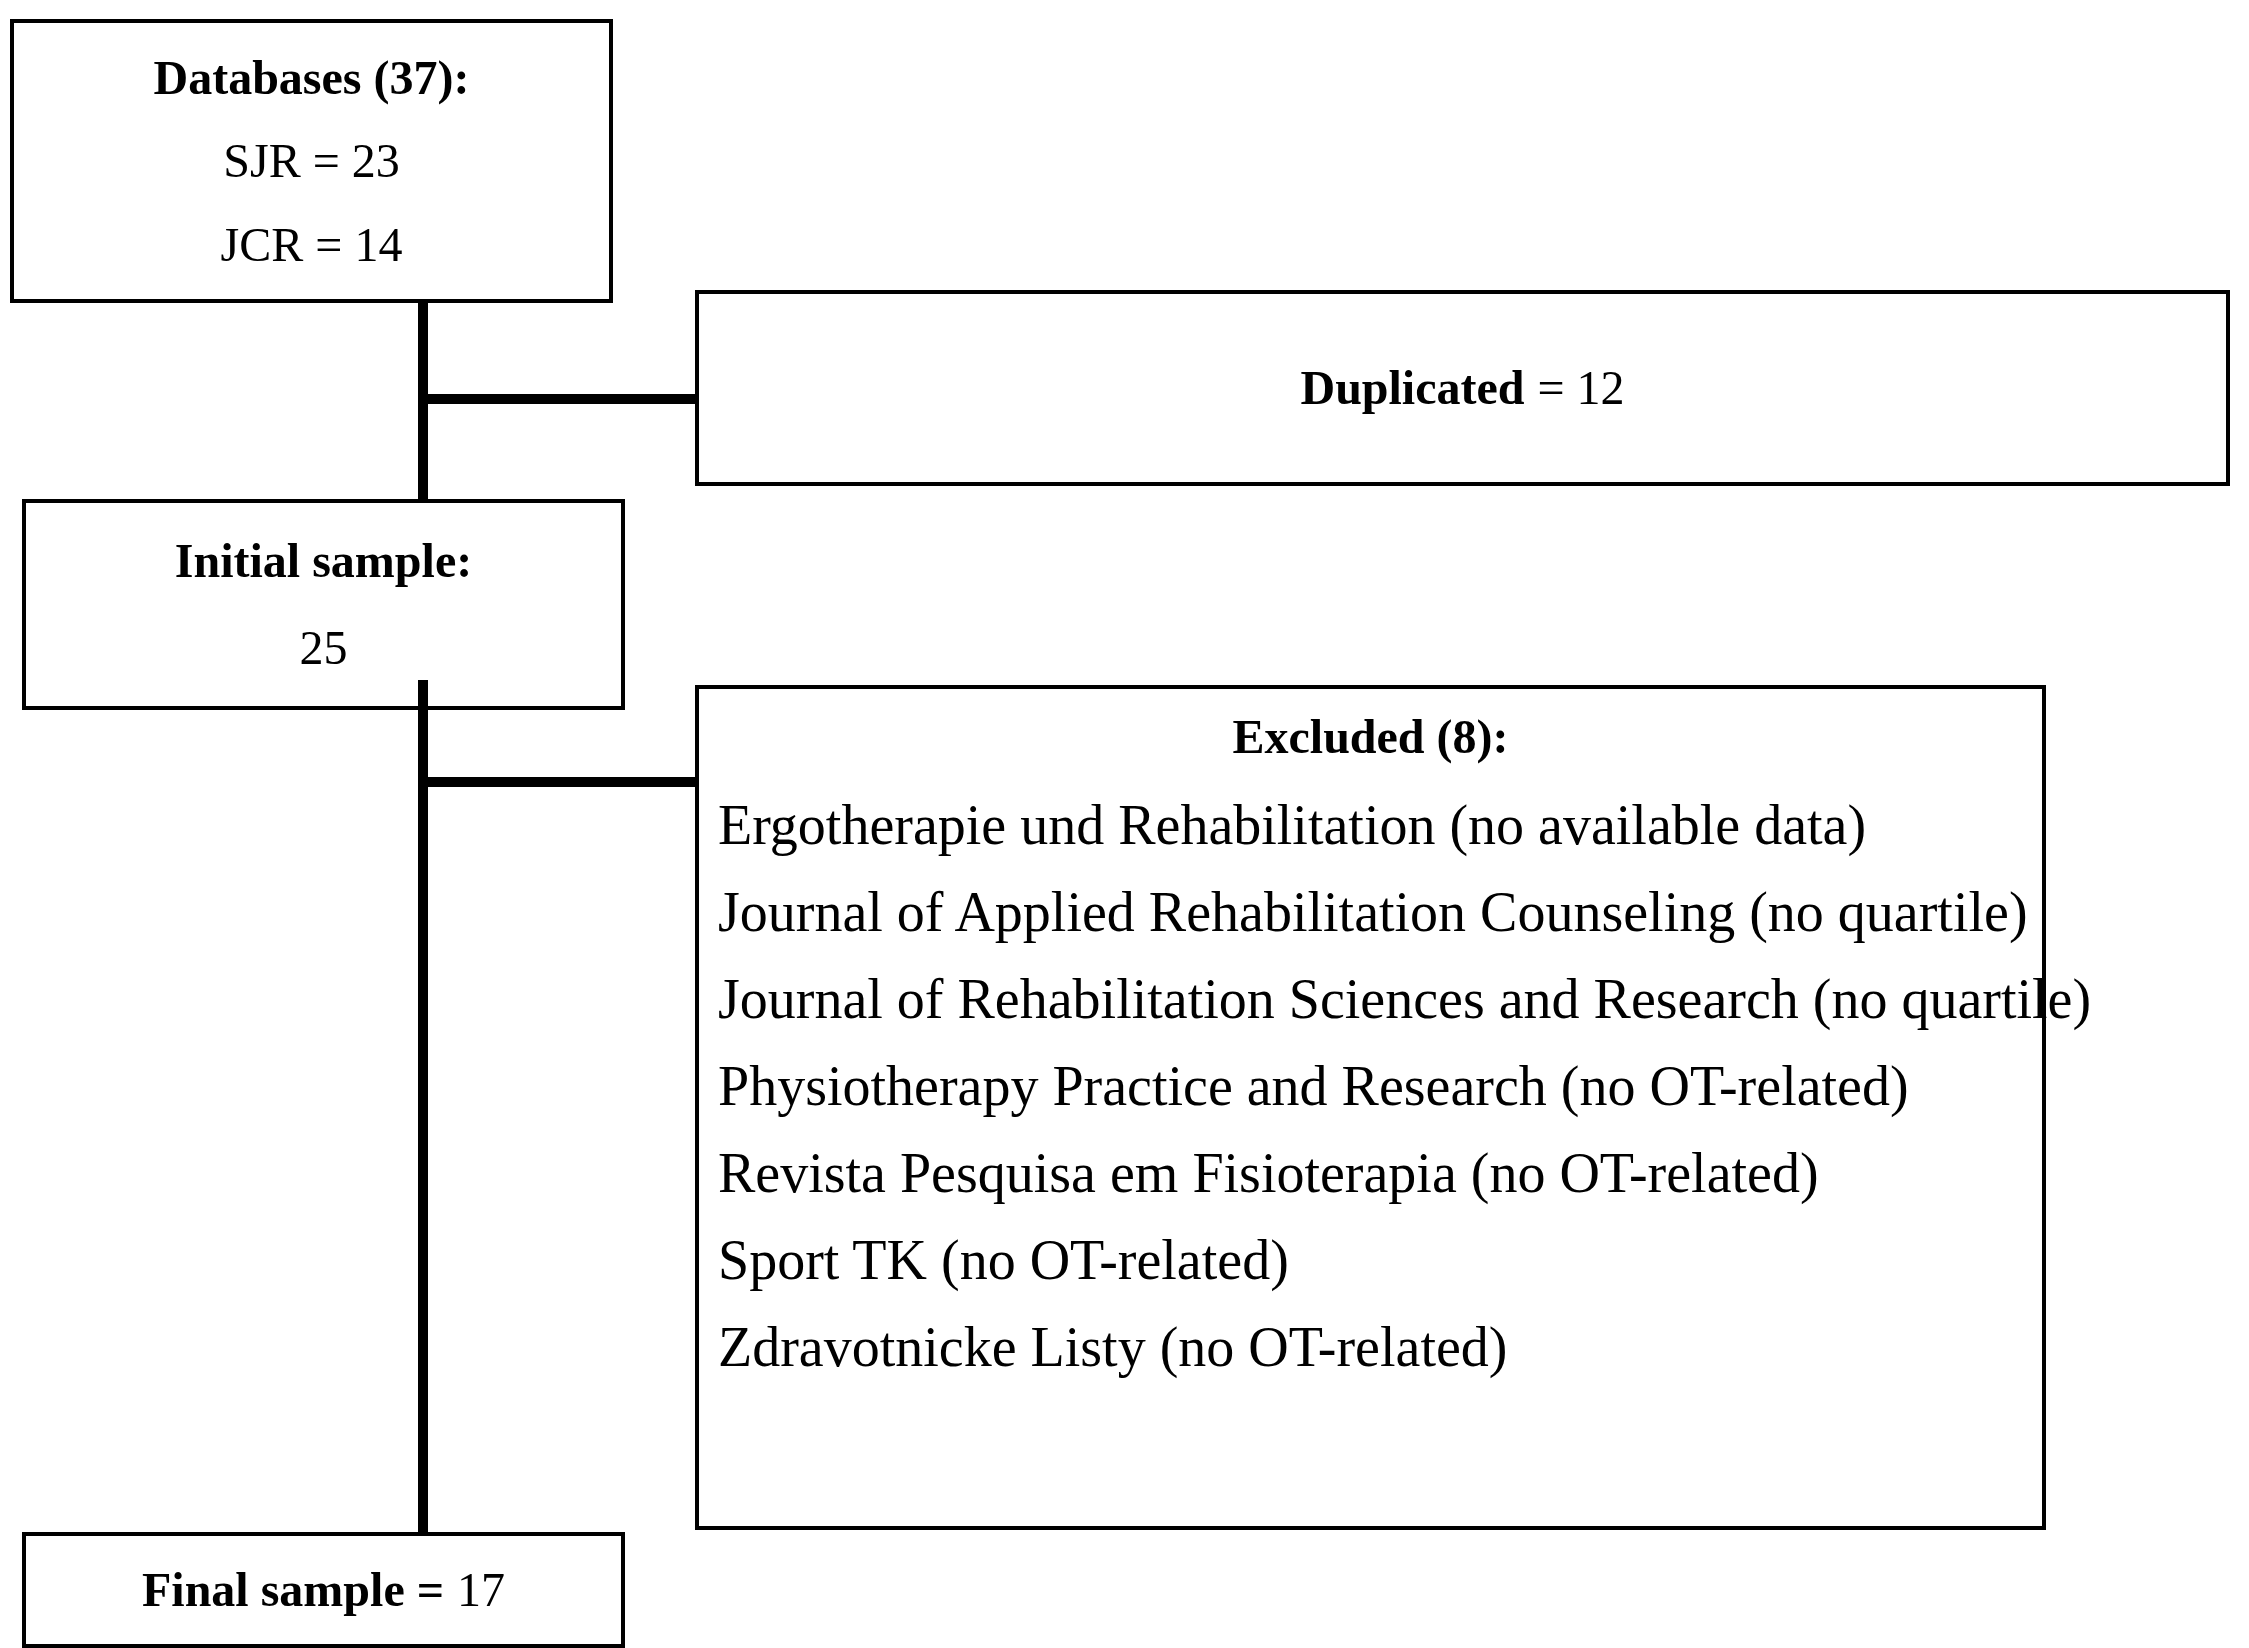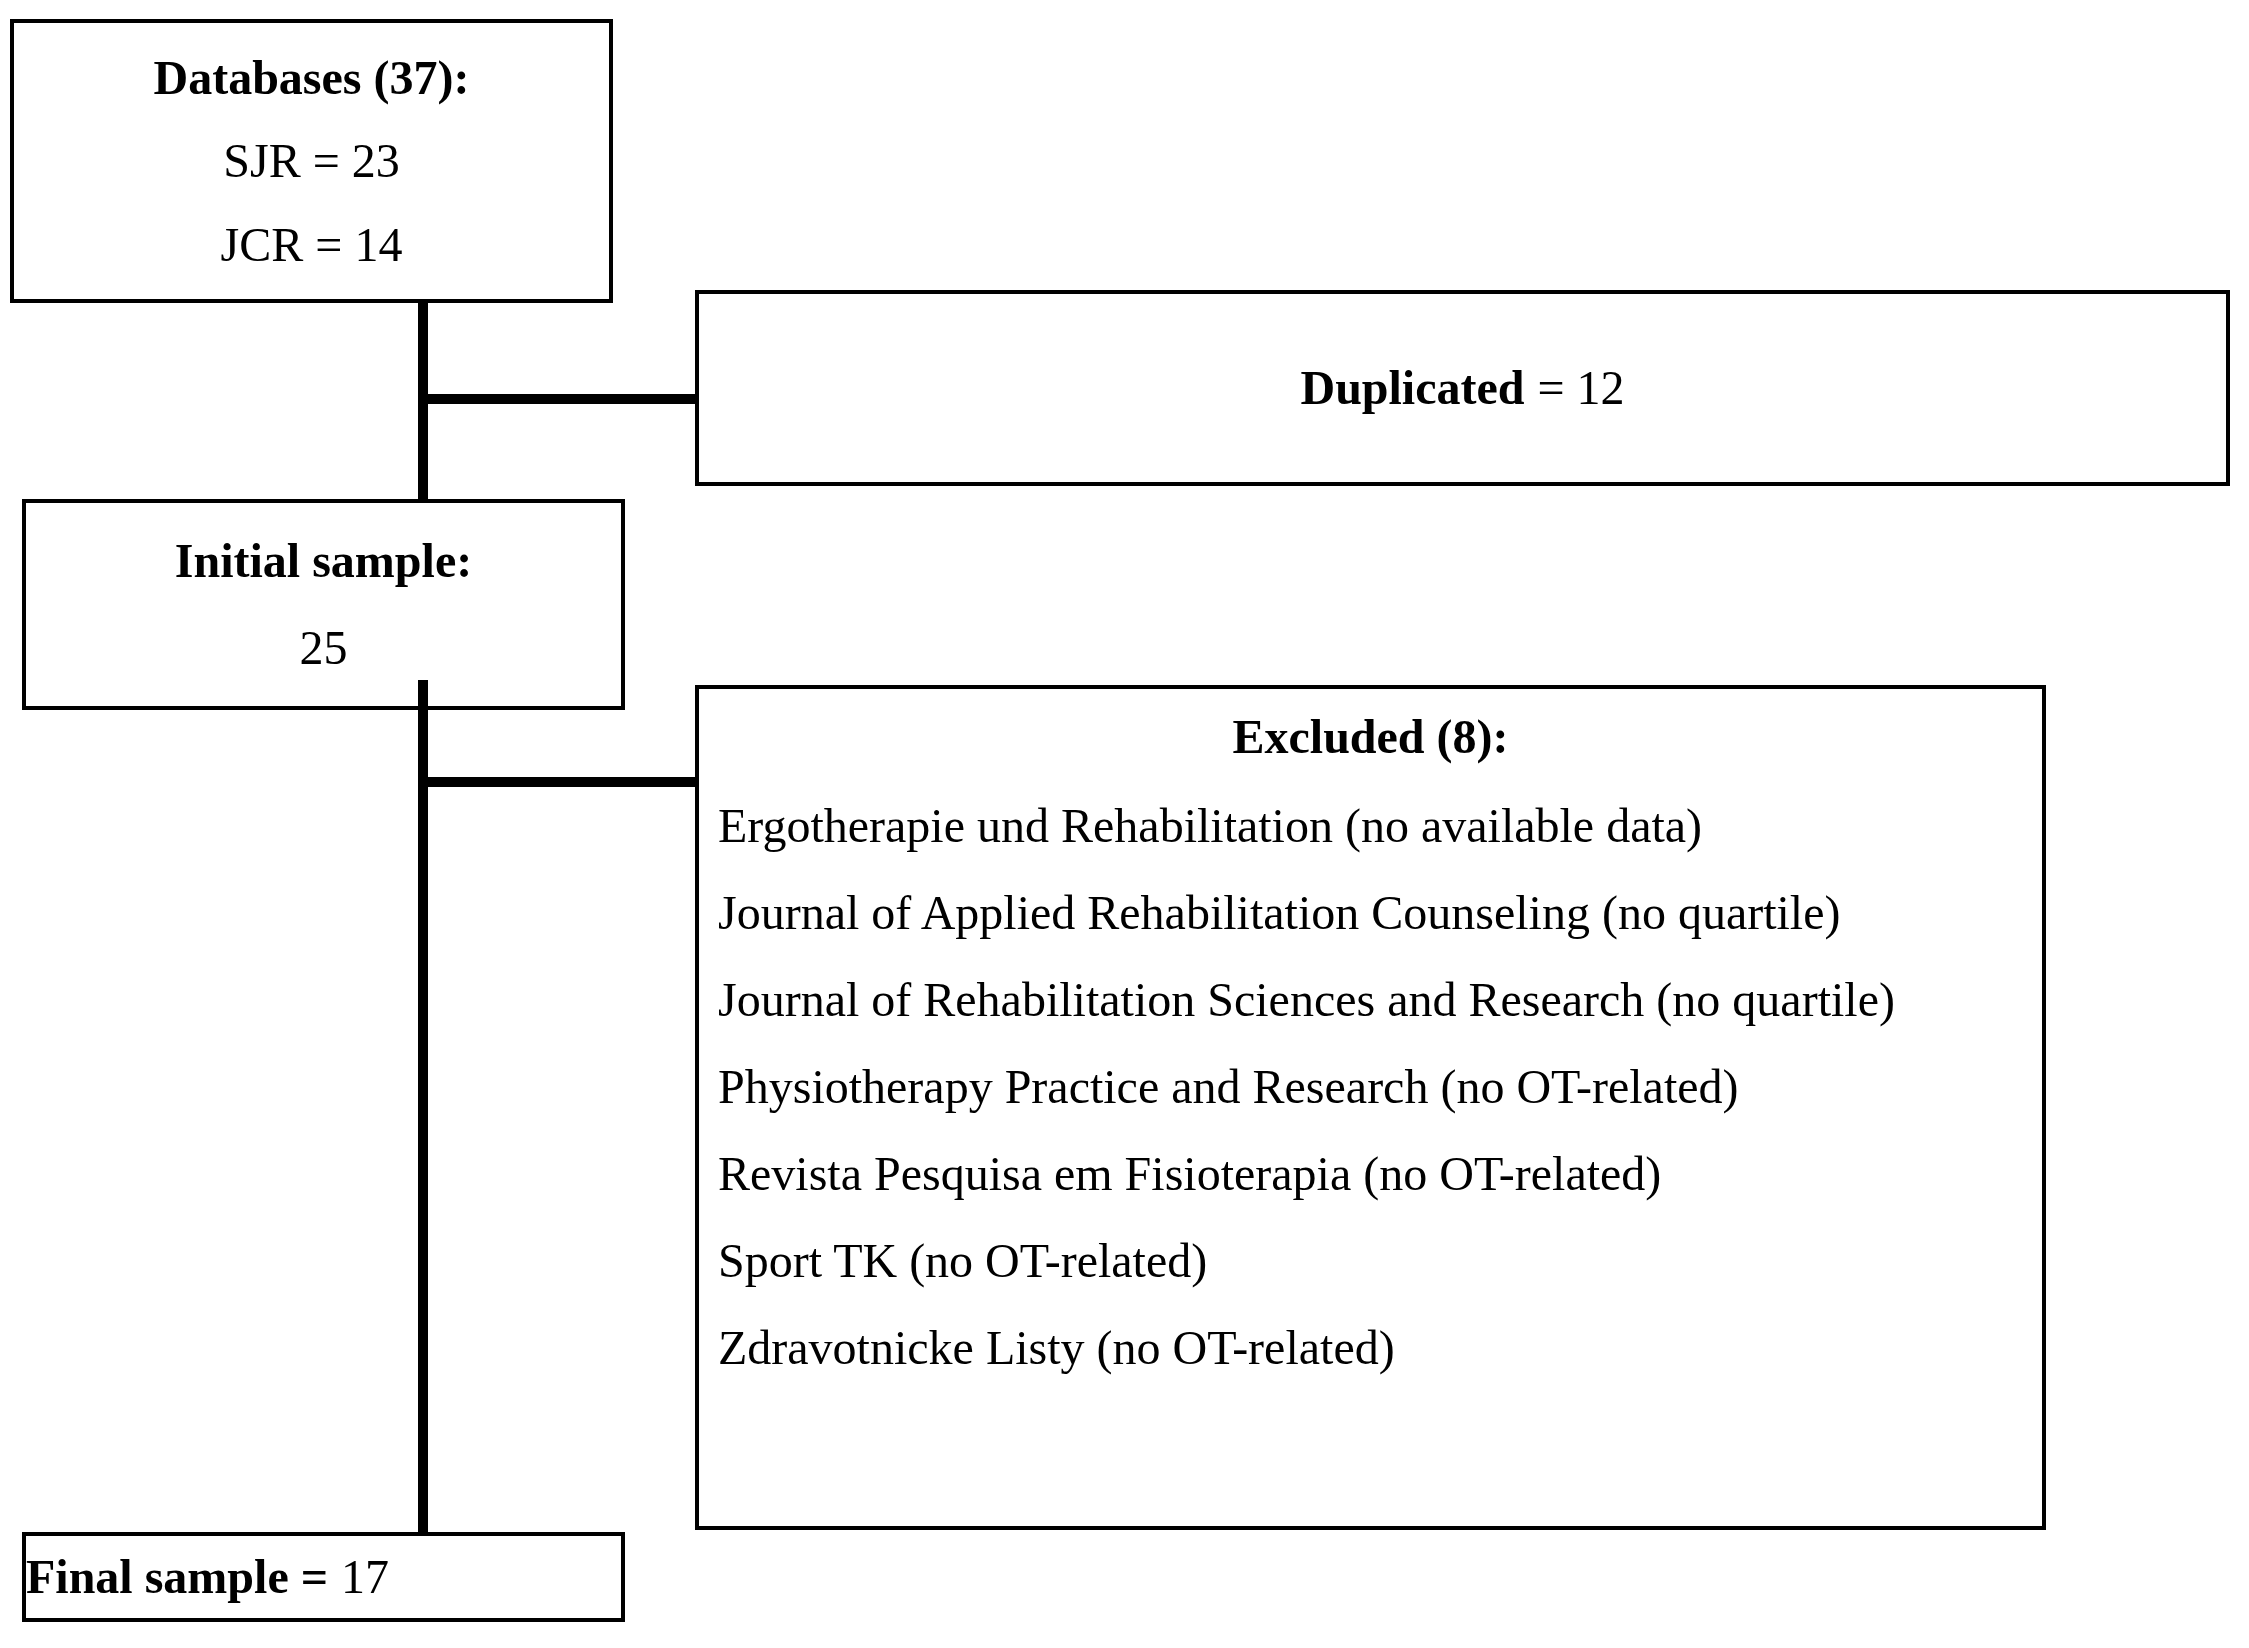--- a/index.html
+++ b/index.html
@@ -73,7 +73,7 @@
     padding-top: 1.5px;
   }
   .excluded-item {
-    font-size: 48px;
+    font-size: 56px;
     line-height: 87px;
     white-space: nowrap;
   }

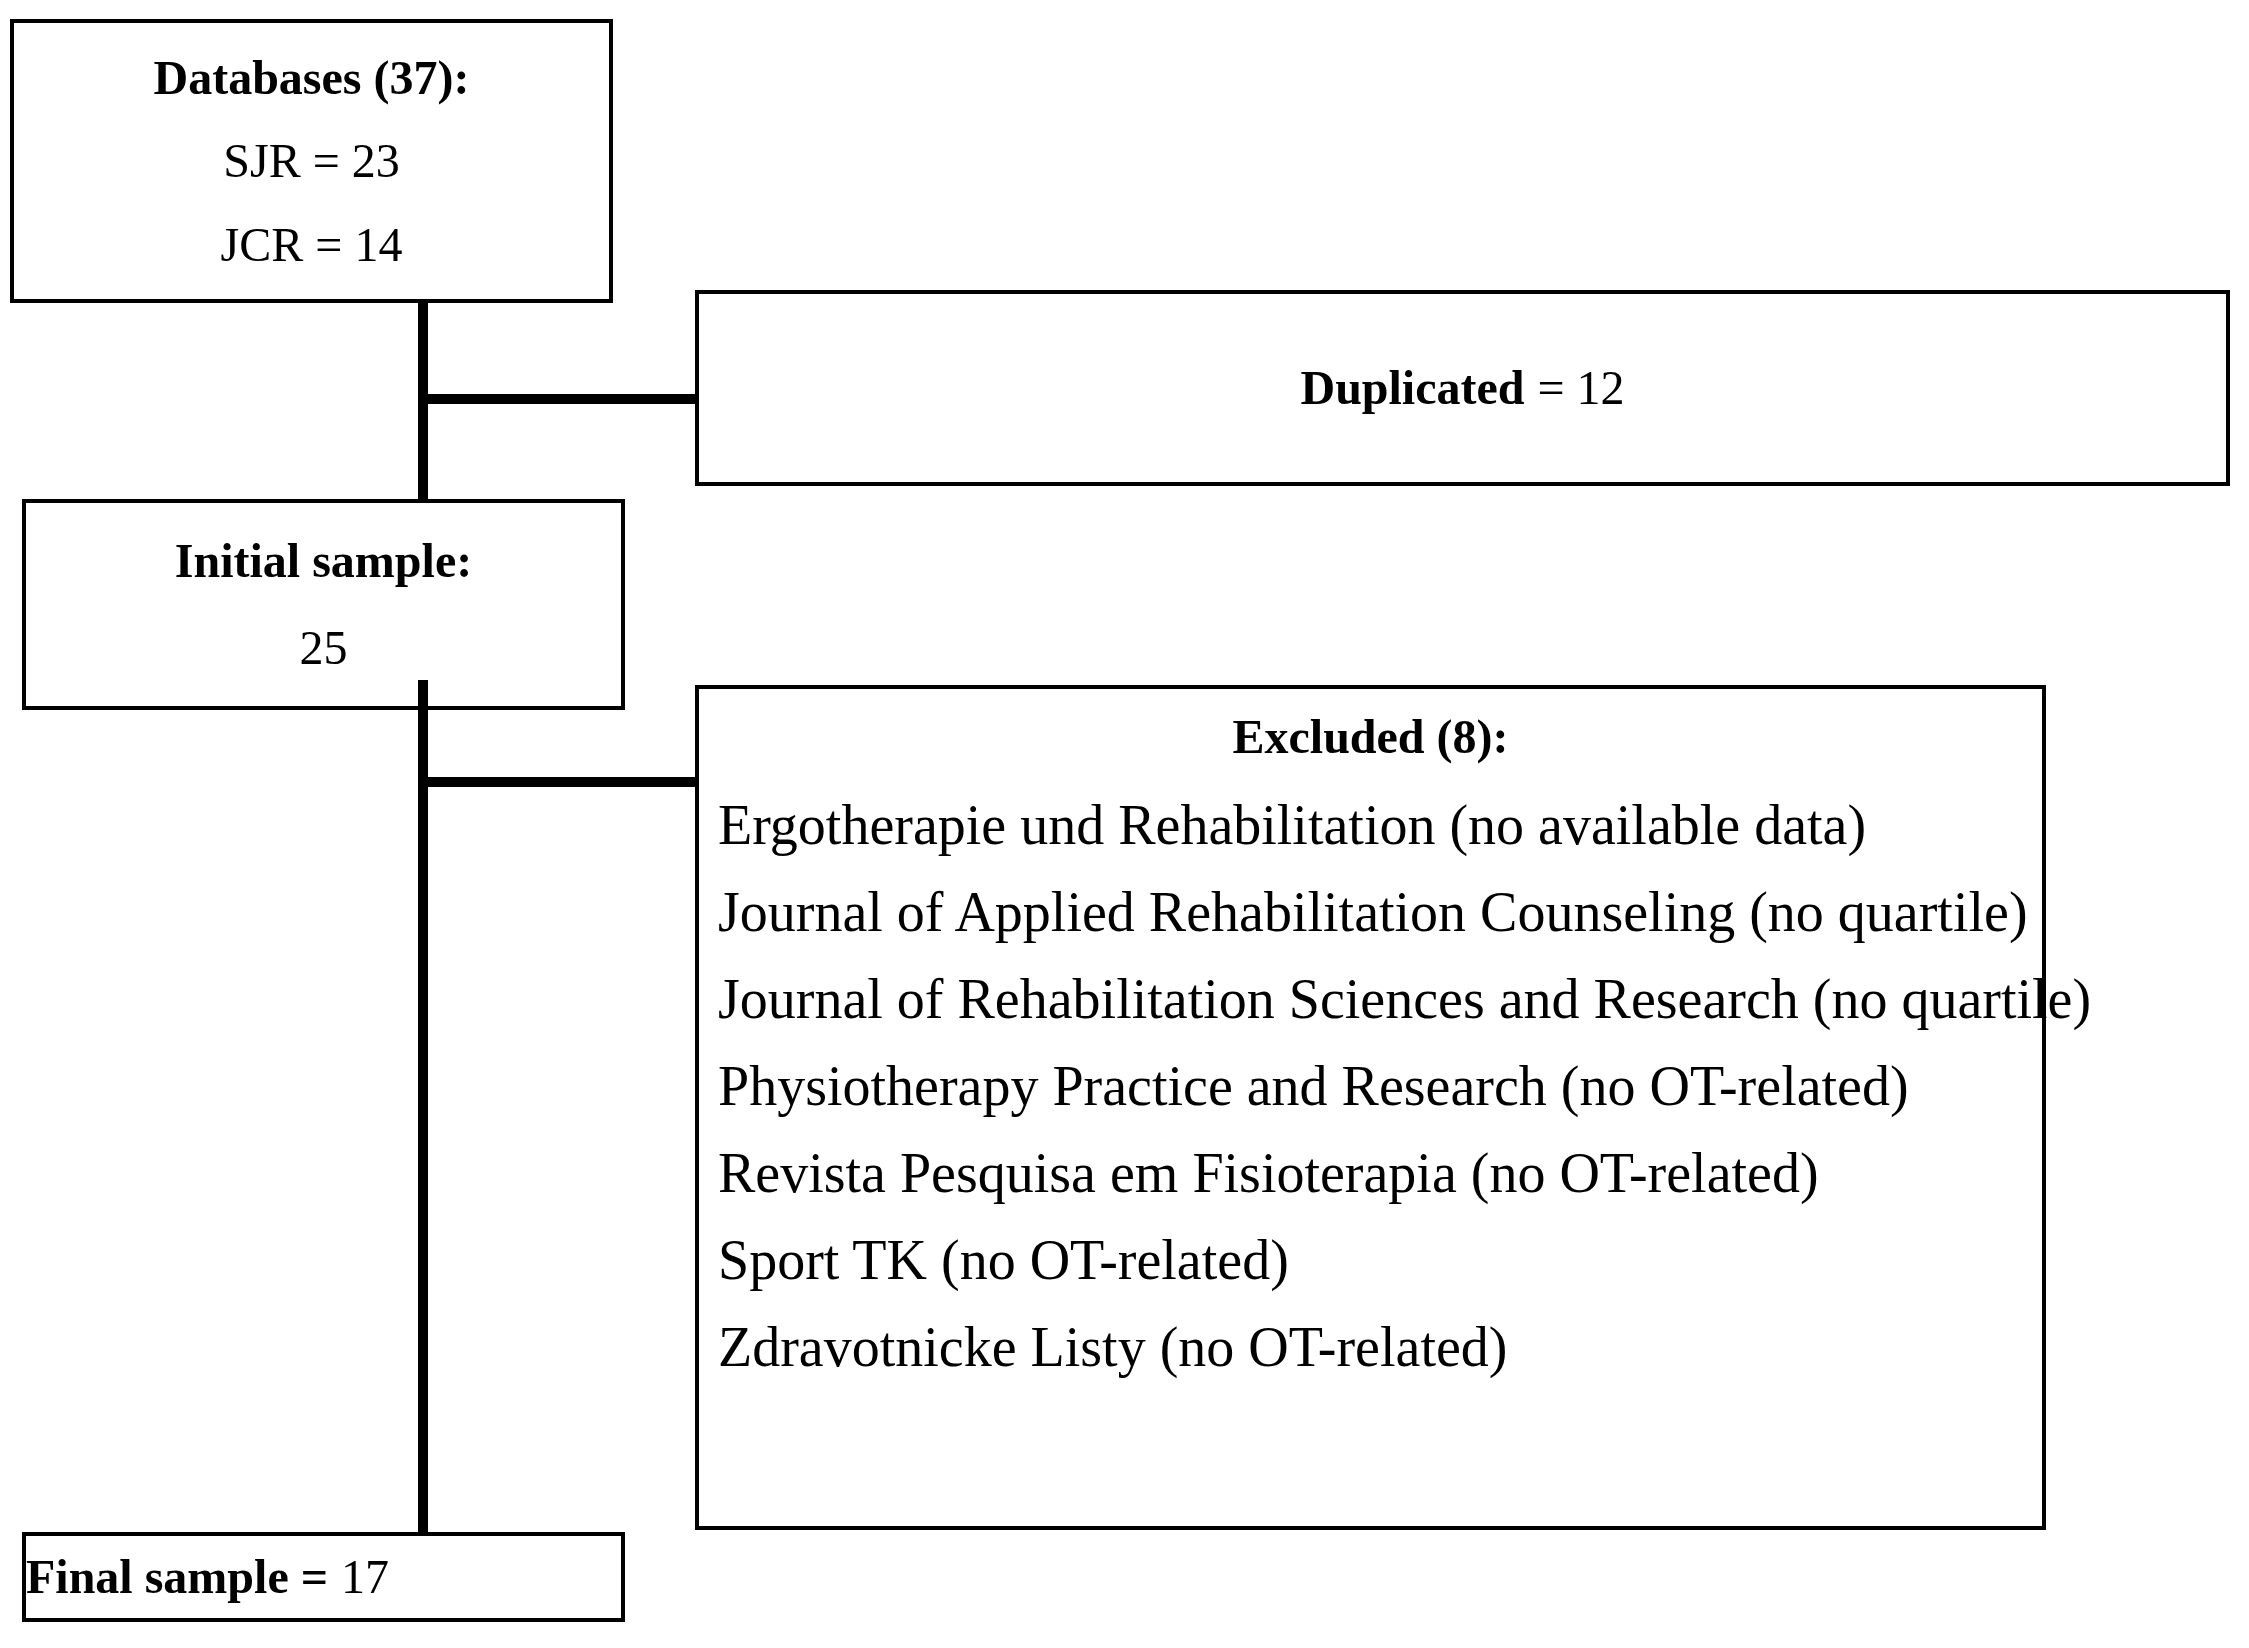--- a/index.html
+++ b/index.html
@@ -48,8 +48,8 @@
     text-align: center;
   }
   #box-final {
-    left: 22px; top: 1532px; width: 603px; height: 90px;
-    display: flex; align-items: center;
+    left: 22px; top: 1532px; width: 603px; height: 116px;
+    display: flex; justify-content: center; align-items: center;
     text-align: center;
   }
 

